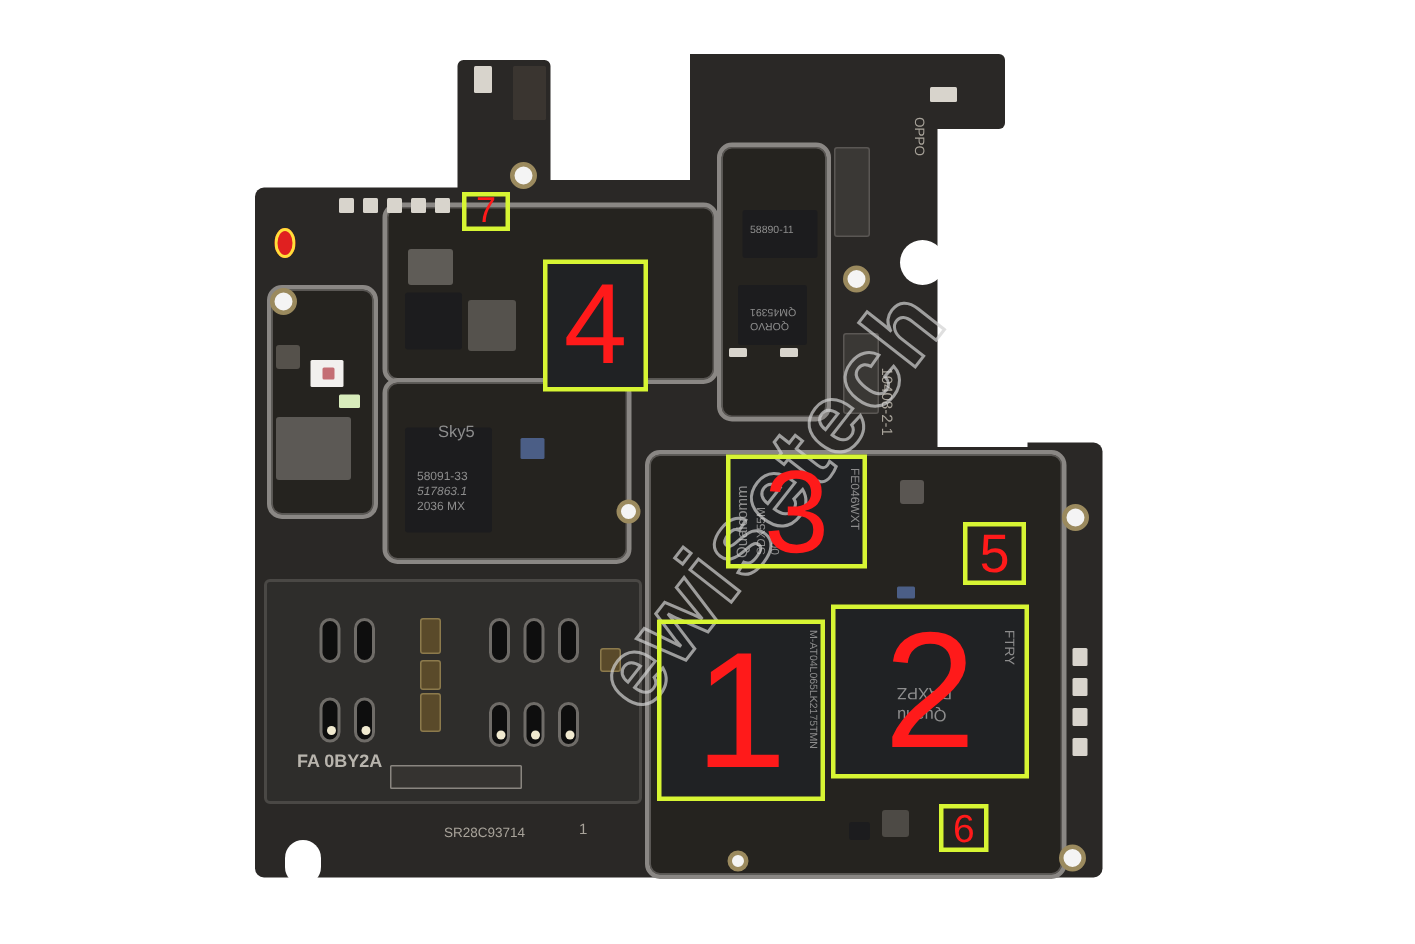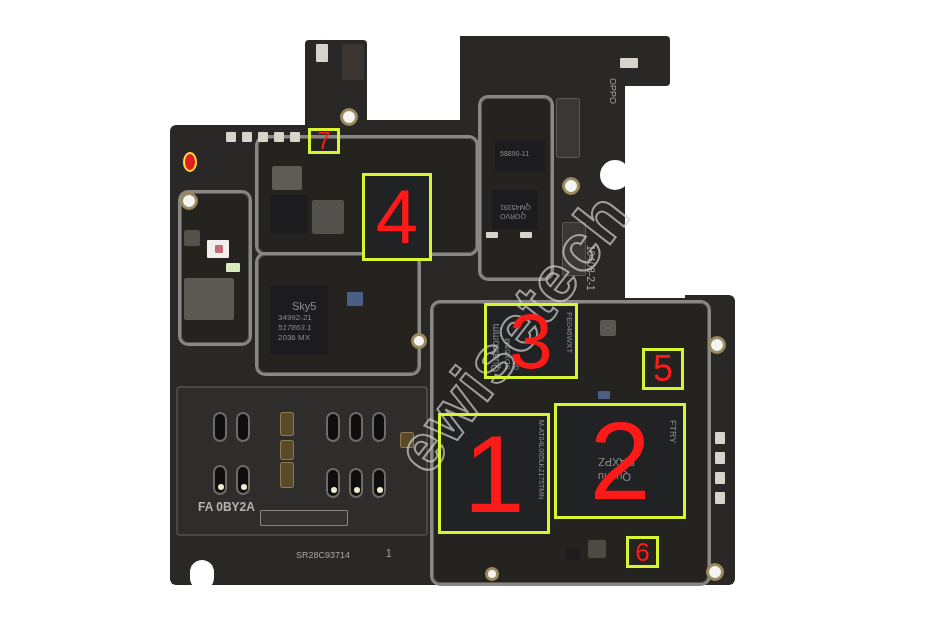--- a/index.html
+++ b/index.html
@@ -77,7 +77,7 @@
   <div class="chip" style="left:312px;top:200px;width:32px;height:34px;background:#55524d;"></div>
 
   <div class="chip" style="left:270px;top:285px;width:58px;height:70px;"></div>
-  <div class="chiptext" style="left:292px;top:300px;font-size:11px;">Sky5</div>
+  <div class="chiptext" style="left:292px;top:282px;font-size:11px;">Sky5</div>
   <div class="chiptext" style="left:278px;top:313px;font-size:8px;">34992-21</div>
   <div class="chiptext" style="left:278px;top:323px;font-size:8px;font-style:italic;">517863.1</div>
   <div class="chiptext" style="left:278px;top:333px;font-size:8px;">2036 MX</div>

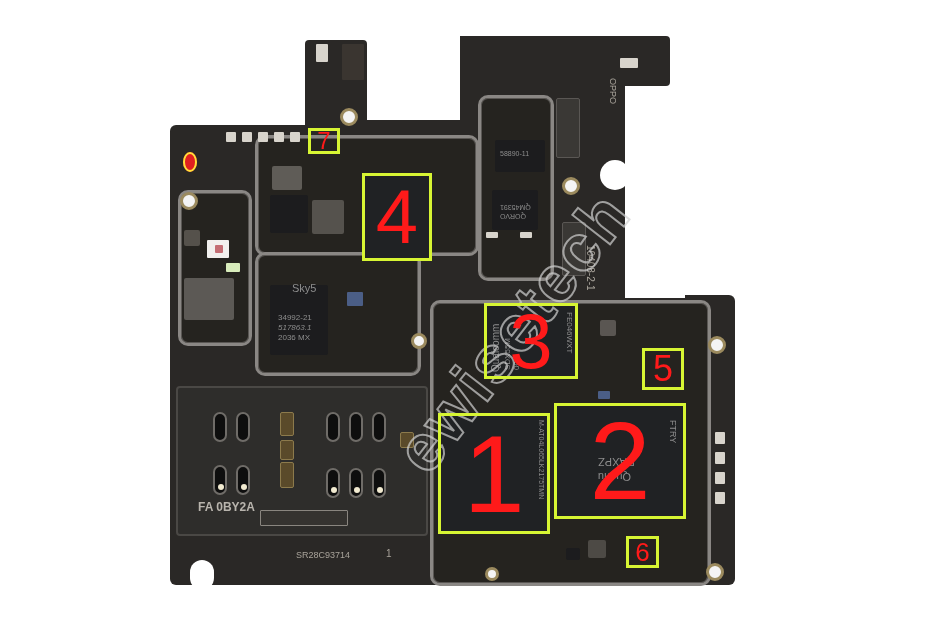--- a/index.html
+++ b/index.html
@@ -78,7 +78,7 @@
 
   <div class="chip" style="left:270px;top:285px;width:58px;height:70px;"></div>
   <div class="chiptext" style="left:292px;top:282px;font-size:11px;">Sky5</div>
-  <div class="chiptext" style="left:278px;top:313px;font-size:8px;">34992-21</div>
+  <div class="chiptext" style="left:278px;top:313px;font-size:8px;">58091-33</div>
   <div class="chiptext" style="left:278px;top:323px;font-size:8px;font-style:italic;">517863.1</div>
   <div class="chiptext" style="left:278px;top:333px;font-size:8px;">2036 MX</div>
   <div class="smd blue" style="left:347px;top:292px;width:16px;height:14px;"></div>

